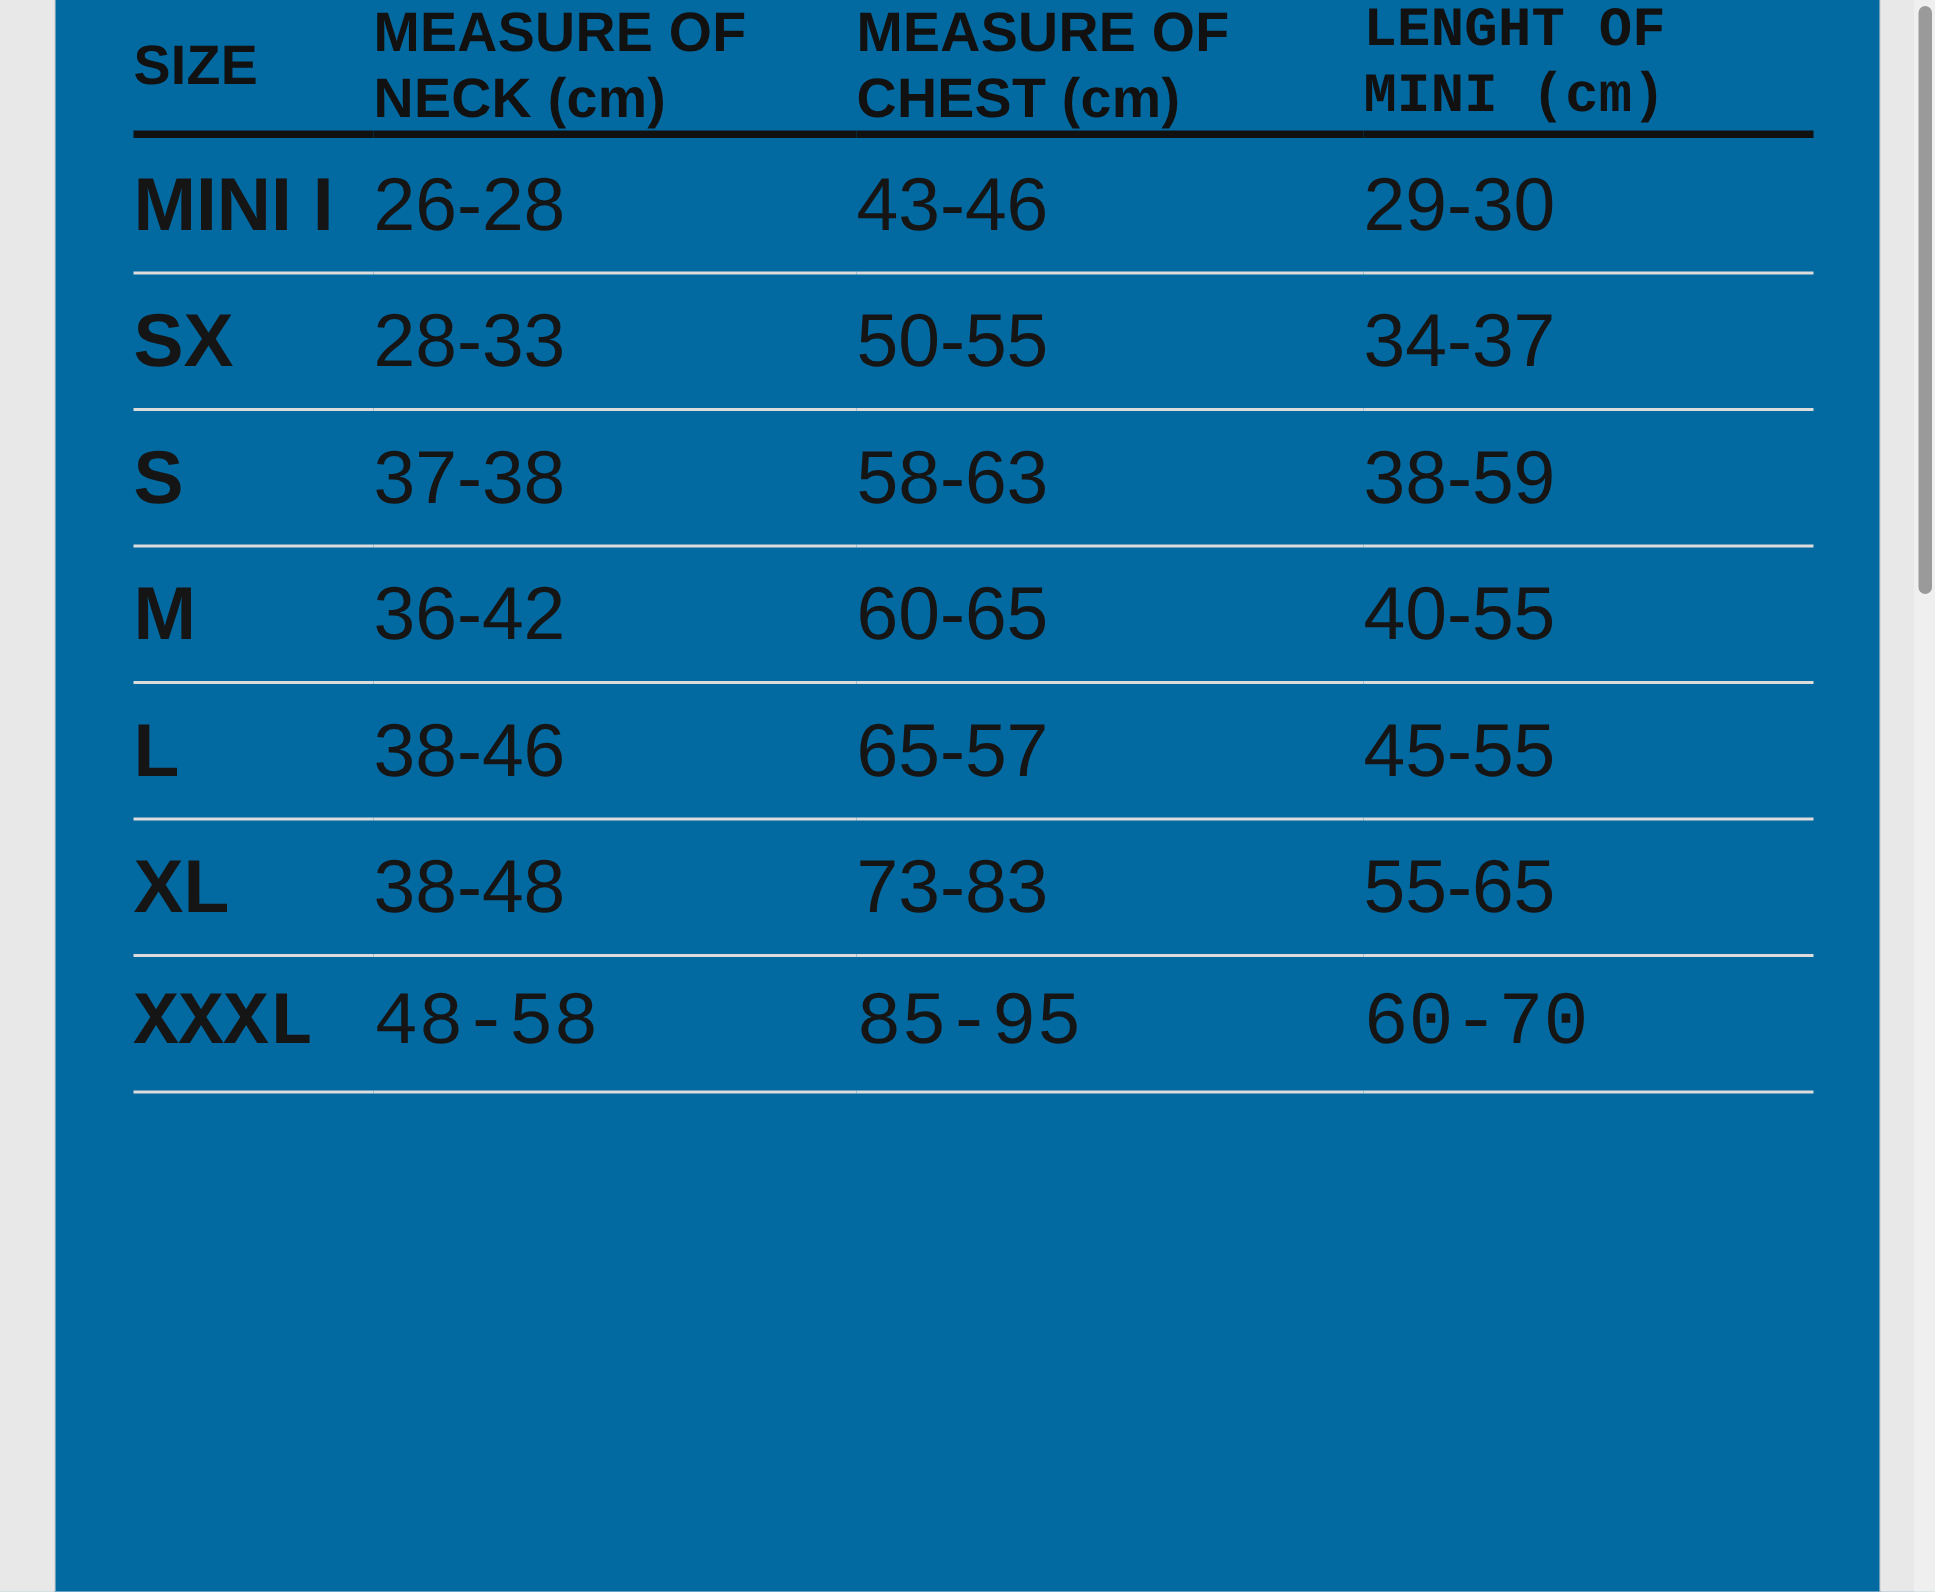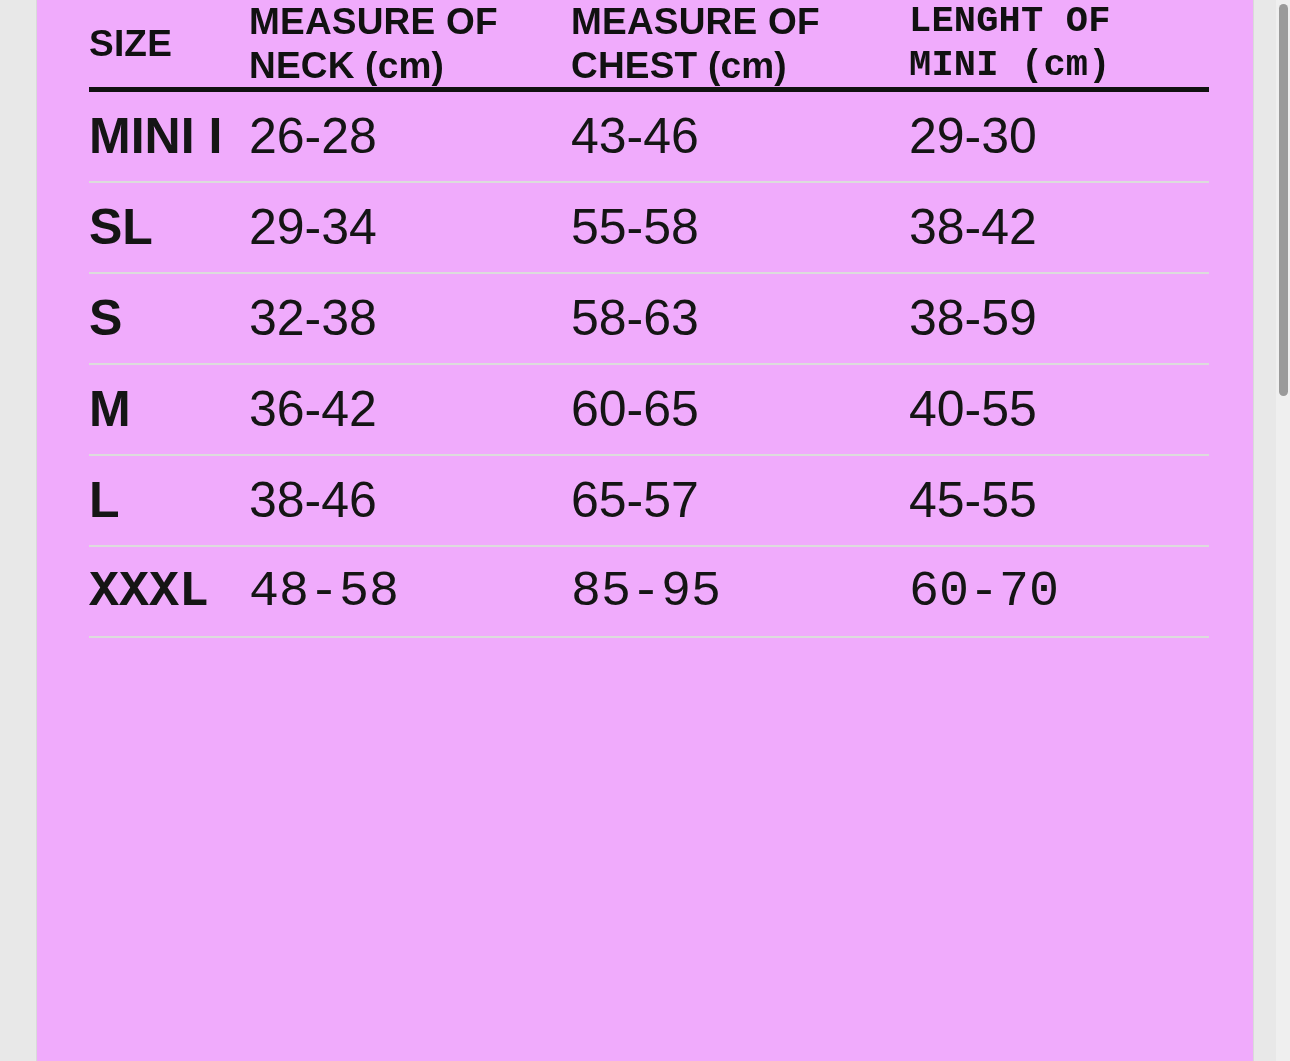--- a/index.html
+++ b/index.html
@@ -25,7 +25,7 @@
     top: 0;
     width: 1218px;
     height: 1061px;
-    background: #f0abfc;
+    background: #0369a1;
     box-sizing: border-box;
     border-left: 1px solid #d9d9d9;
     border-right: 1px solid #d9d9d9;

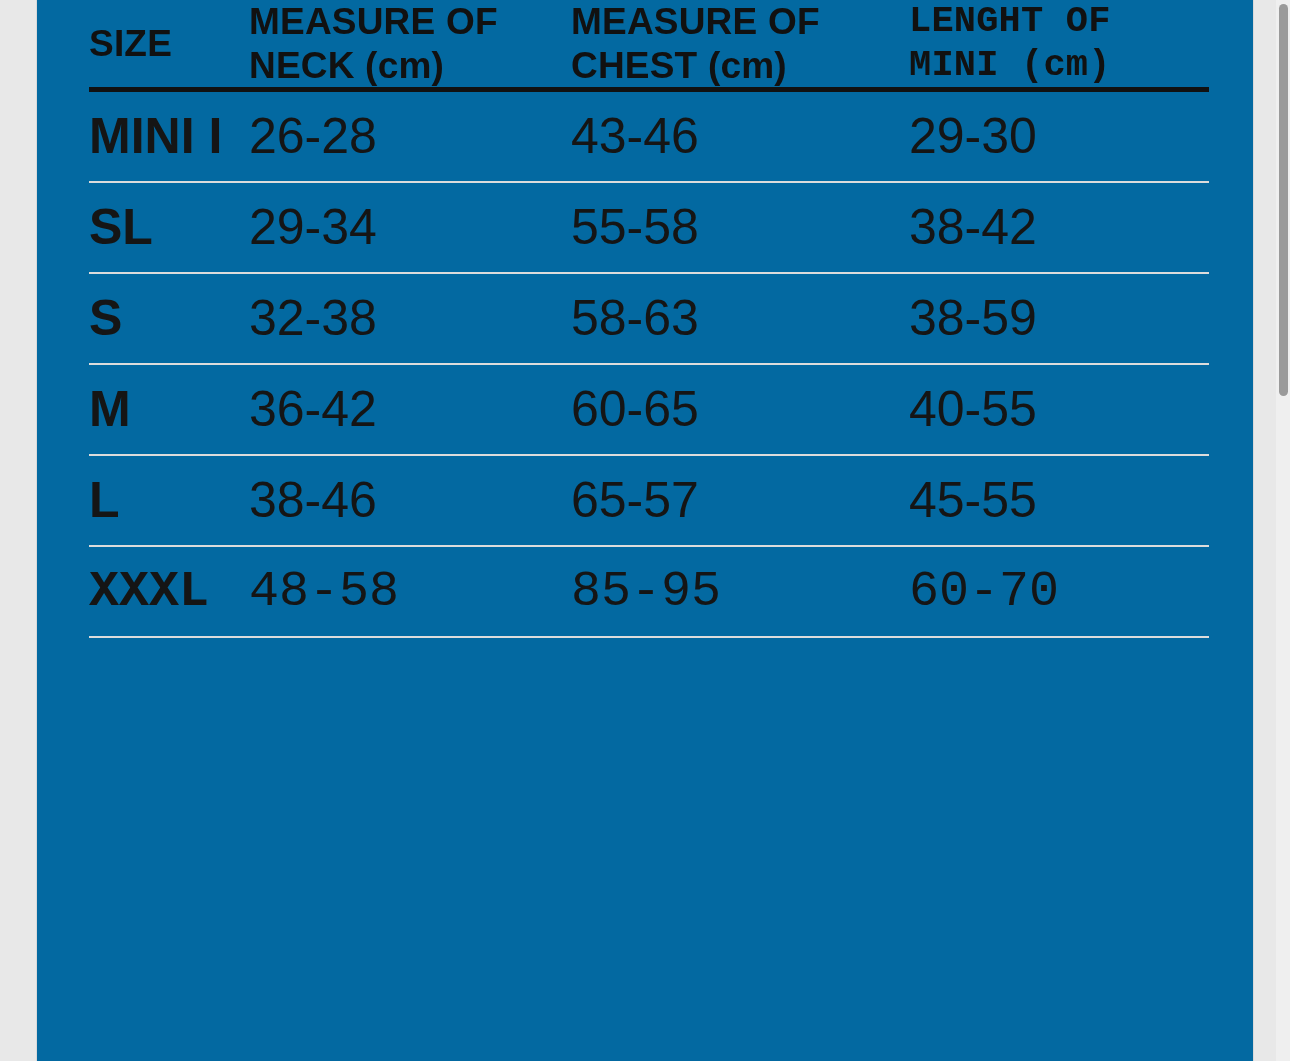--- a/index.html
+++ b/index.html
@@ -148,6 +148,12 @@
             <td>29-30</td>
           </tr>
           <tr>
+            <td class="size-cell">SX</td>
+            <td>28-33</td>
+            <td>50-55</td>
+            <td>34-37</td>
+          </tr>
+          <tr>
             <td class="size-cell">SL</td>
             <td>29-34</td>
             <td>55-58</td>

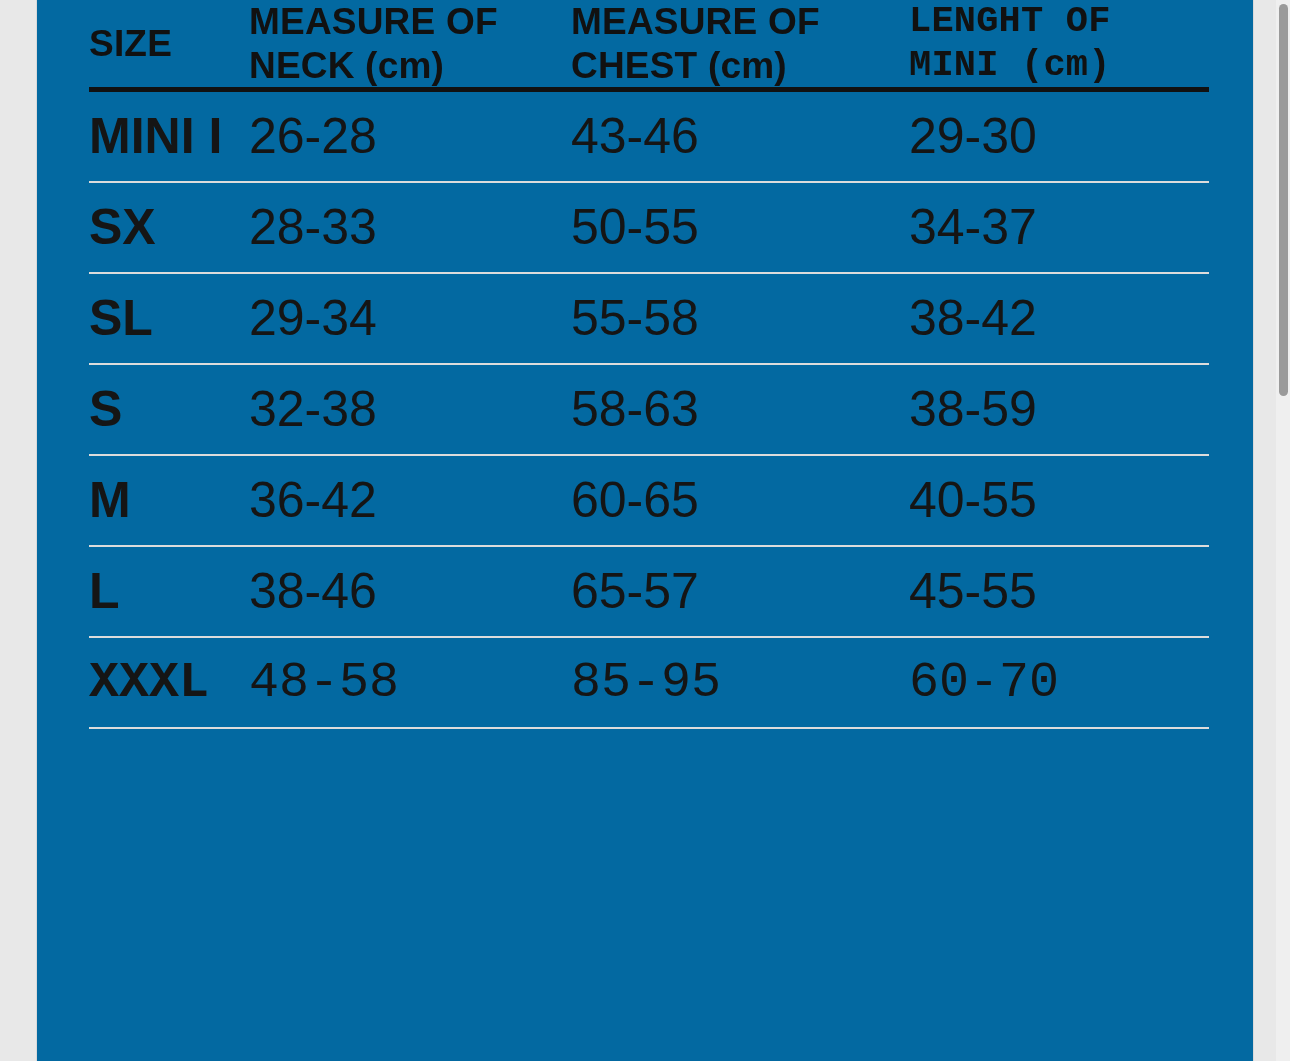--- a/index.html
+++ b/index.html
@@ -154,12 +154,6 @@
             <td>34-37</td>
           </tr>
           <tr>
-            <td class="size-cell">SL</td>
-            <td>29-34</td>
-            <td>55-58</td>
-            <td>38-42</td>
-          </tr>
-          <tr>
             <td class="size-cell">S</td>
             <td>32-38</td>
             <td>58-63</td>

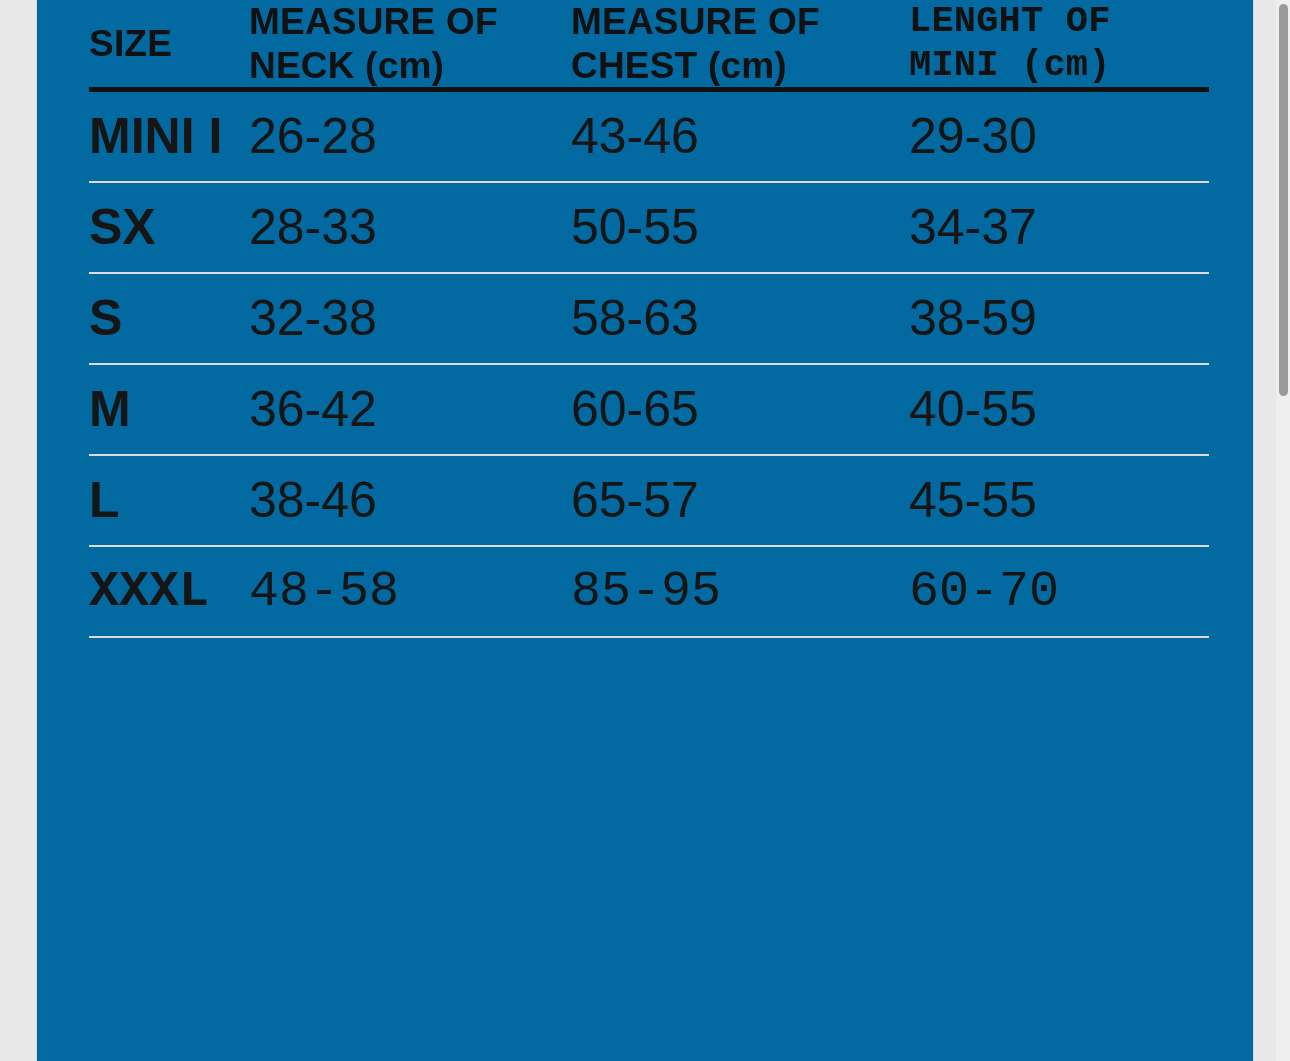--- a/index.html
+++ b/index.html
@@ -155,7 +155,7 @@
           </tr>
           <tr>
             <td class="size-cell">S</td>
-            <td>32-38</td>
+            <td>37-38</td>
             <td>58-63</td>
             <td>38-59</td>
           </tr>

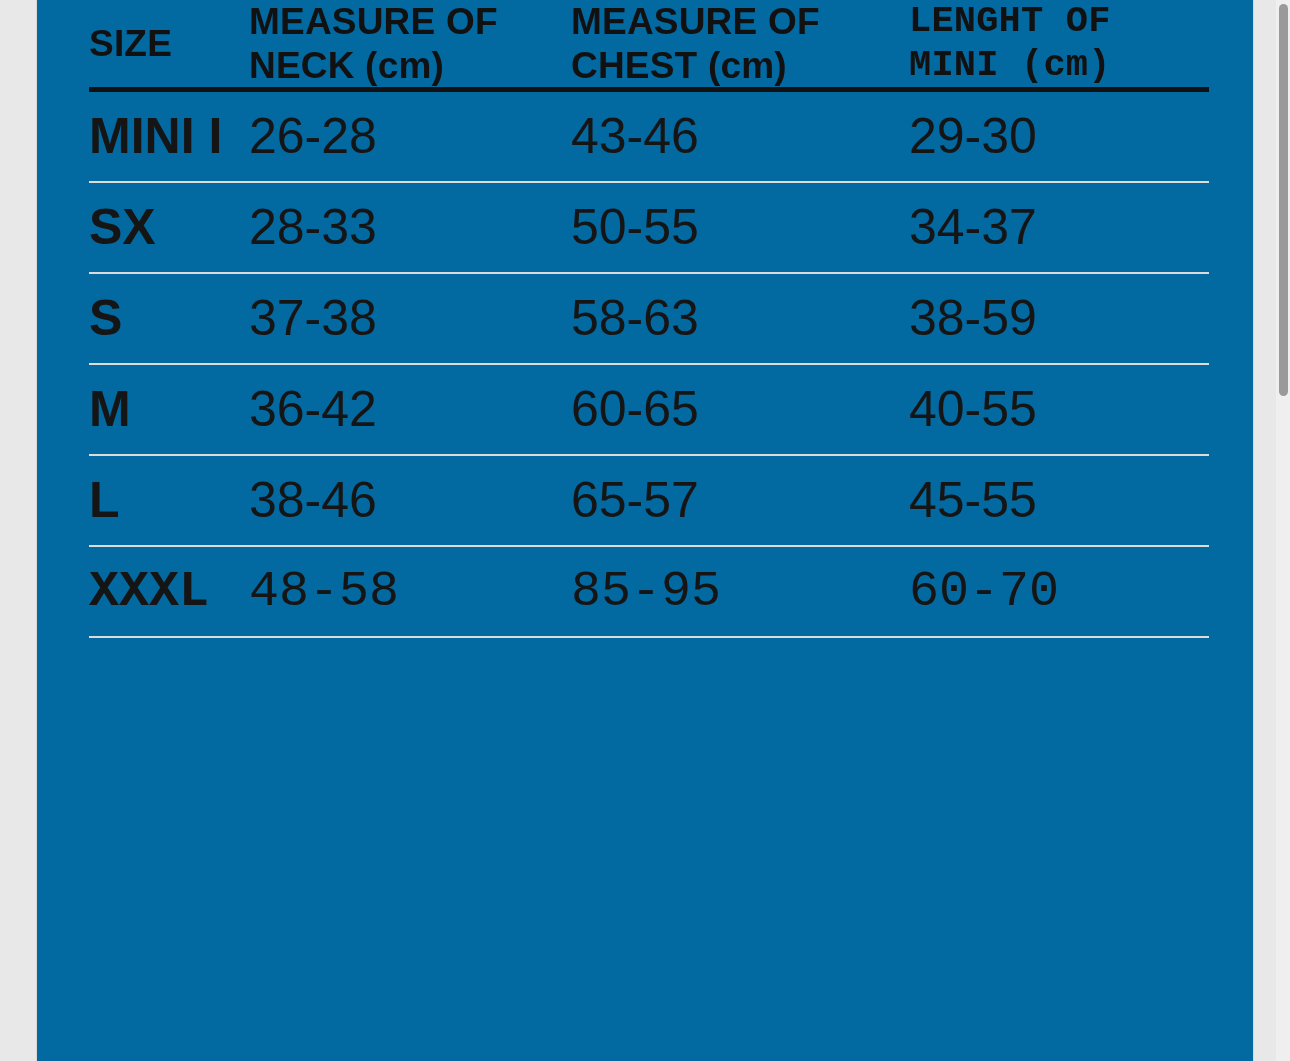--- a/index.html
+++ b/index.html
@@ -172,6 +172,12 @@
             <td>45-55</td>
           </tr>
           <tr>
+            <td class="size-cell">XL</td>
+            <td>38-48</td>
+            <td>73-83</td>
+            <td>55-65</td>
+          </tr>
+          <tr>
             <td class="size-cell">XXXL</td>
             <td>48-58</td>
             <td>85-95</td>

